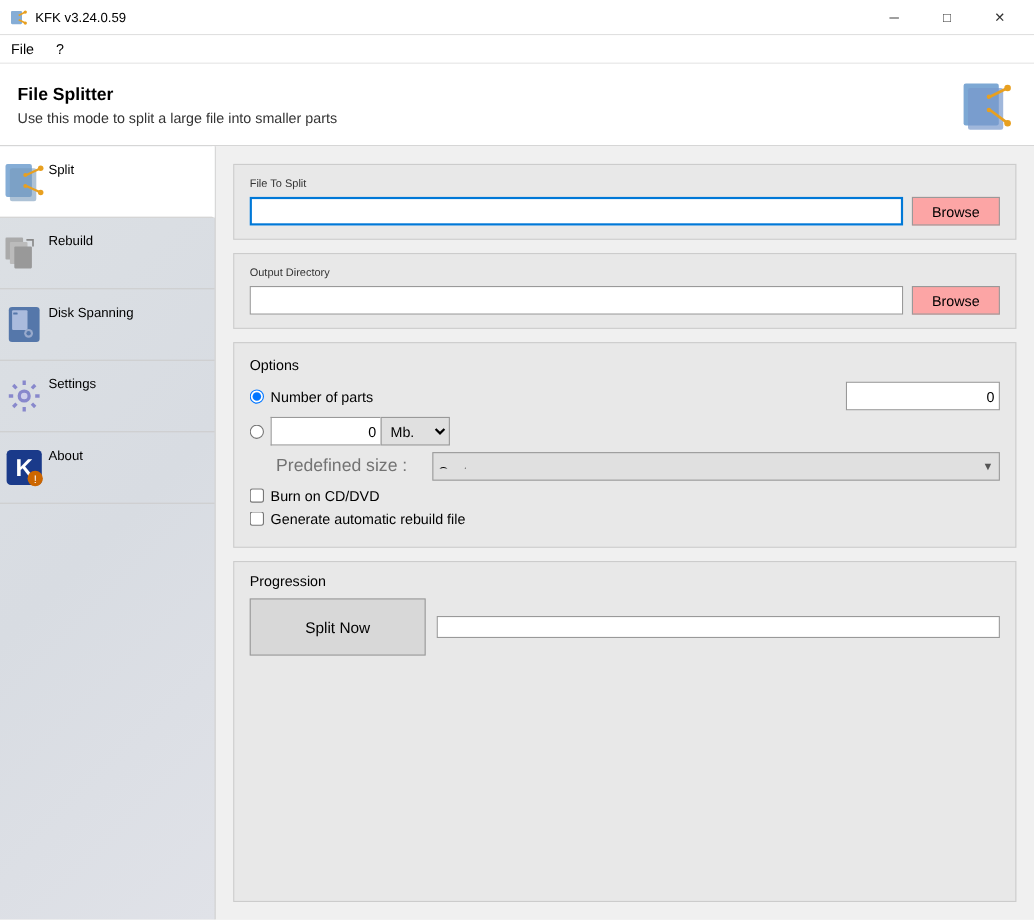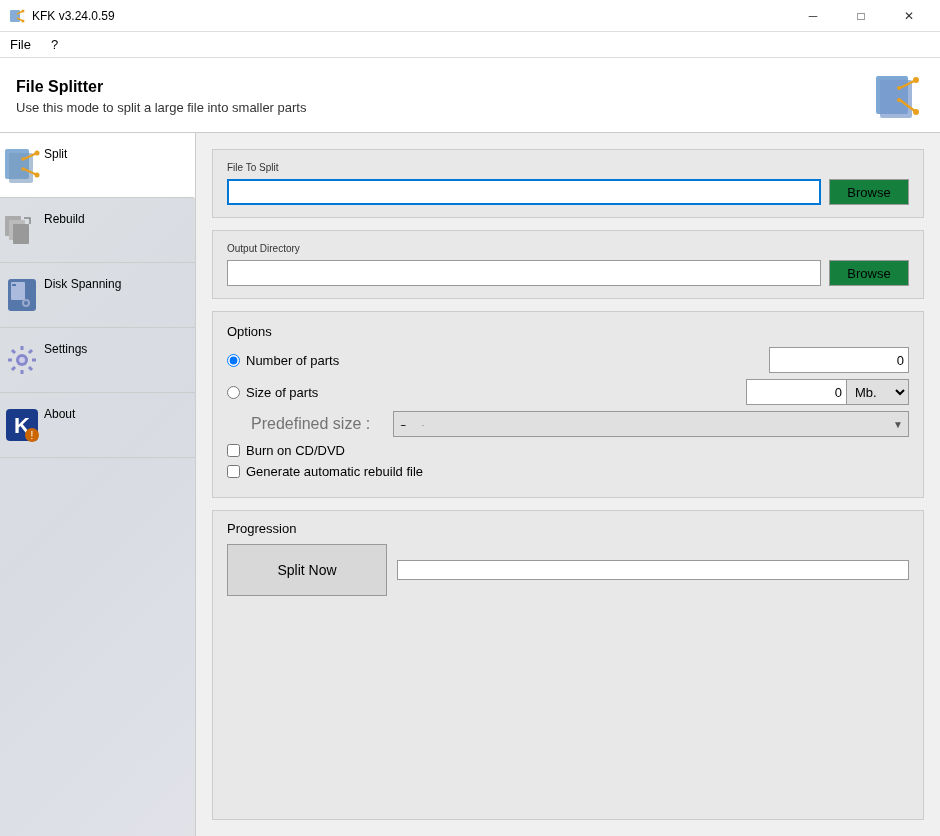--- a/index.html
+++ b/index.html
@@ -191,7 +191,7 @@
     .browse-btn {
       width: 80px;
       height: 26px;
-      background: #15803d;
+      background: #fca5a5;
       border: 1px solid #999;
       cursor: pointer;
       font-size: 13px;

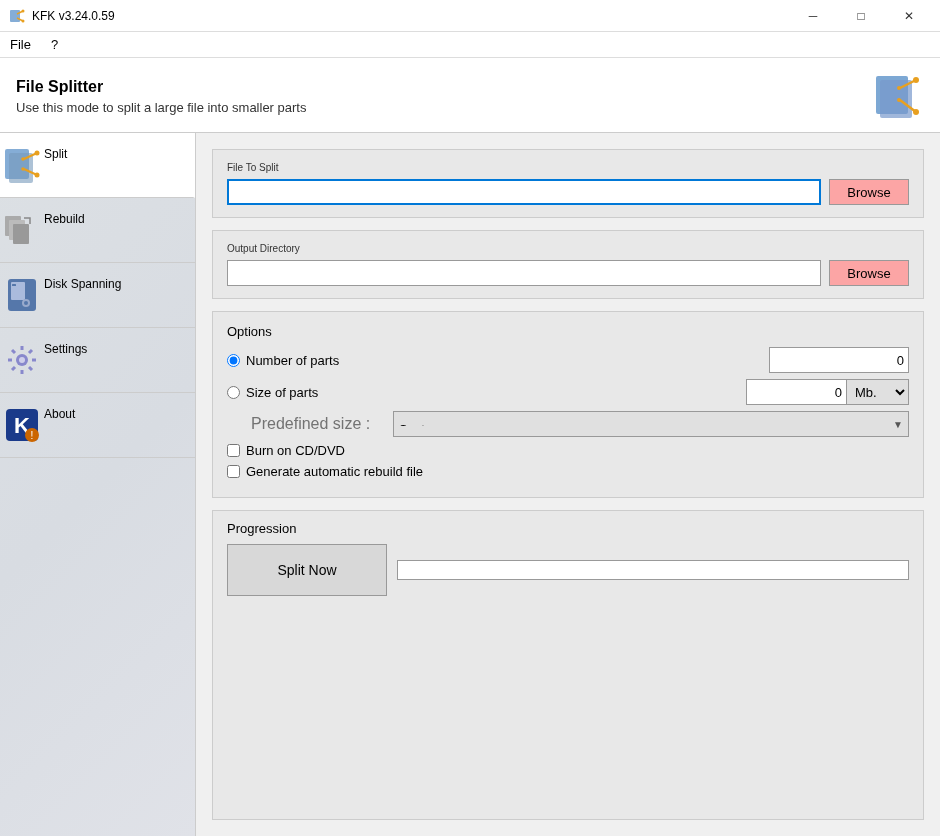--- a/index.html
+++ b/index.html
@@ -493,7 +493,6 @@
 
         <div class="option-row">
           <input type="radio" name="split-option" id="size-parts" style="">
-          <label for="size-parts">Size of parts</label>
           <div class="size-input-group">
             <input type="text" class="size-input" value="0" style="">
             <select class="size-unit-select">

